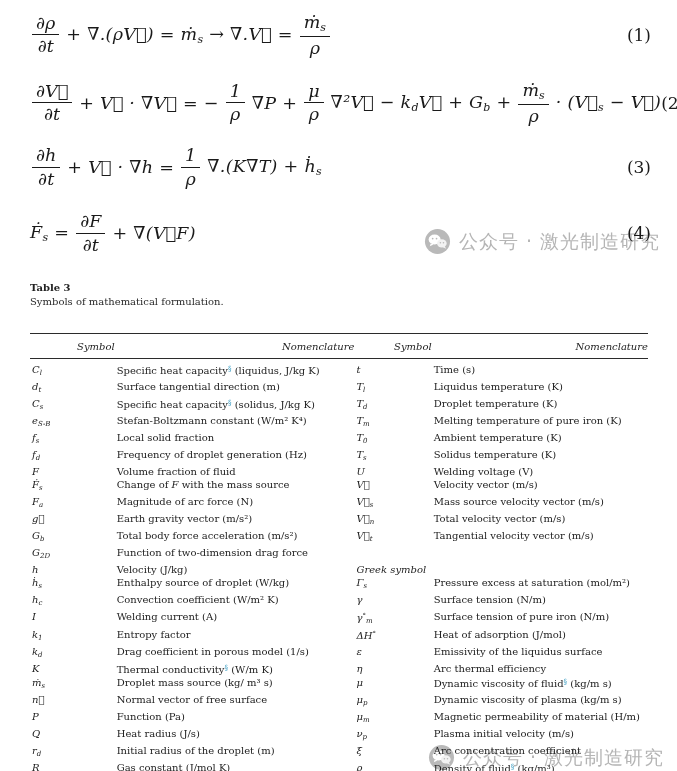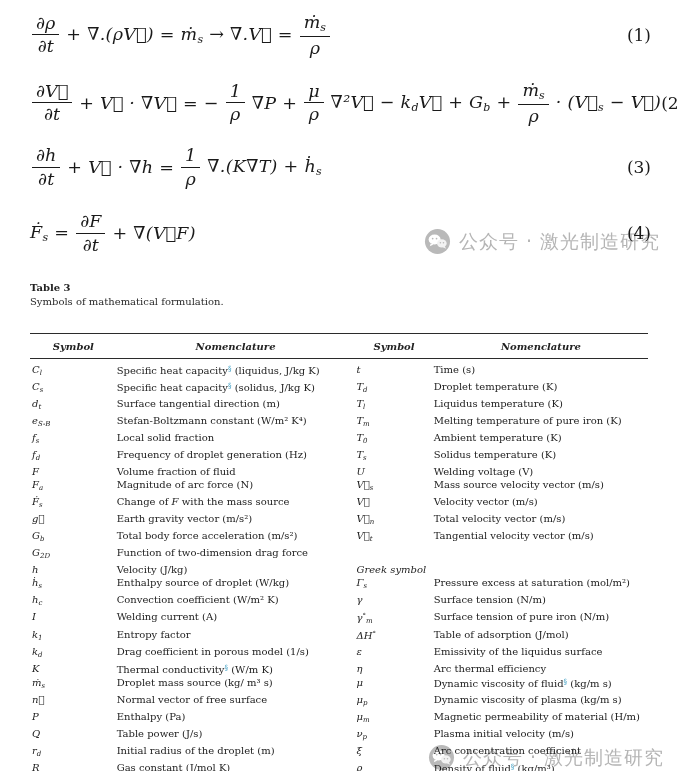--- a/index.html
+++ b/index.html
@@ -56,7 +56,7 @@
   col.c-sym2 { width:12.5%; }
   col.c-nom2 { width:35%; }
   thead th {
-    font-style:italic; font-weight:bold; text-align:center;
+    font-style:italic; font-weight:normal; text-align:right;
     font-size:10px; padding:7px 0 6px 2px;
     border-bottom:1.4px solid #2b2b2b;
   }

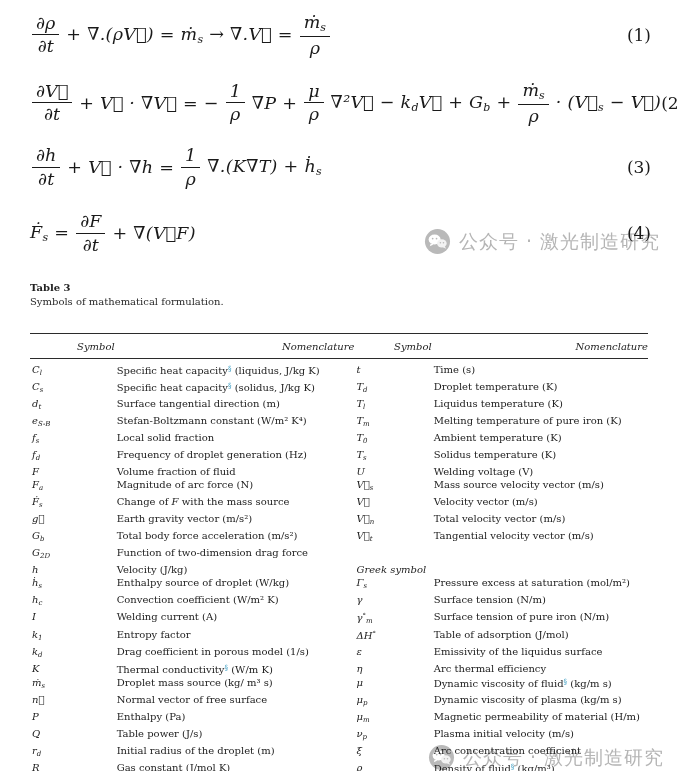--- a/index.html
+++ b/index.html
@@ -183,16 +183,16 @@
           <td>Time (s)</td>
         </tr>
         <tr>
+          <td>d<sub>t</sub></td>
+          <td>Surface tangential direction (m)</td>
+          <td>T<sub>l</sub></td>
+          <td>Liquidus temperature (K)</td>
+        </tr>
+        <tr>
           <td>C<sub>s</sub></td>
           <td>Specific heat capacity<sup class="mk">§</sup> (solidus, J/kg K)</td>
           <td>T<sub>d</sub></td>
           <td>Droplet temperature (K)</td>
-        </tr>
-        <tr>
-          <td>d<sub>t</sub></td>
-          <td>Surface tangential direction (m)</td>
-          <td>T<sub>l</sub></td>
-          <td>Liquidus temperature (K)</td>
         </tr>
         <tr>
           <td>e<sub>S-B</sub></td>

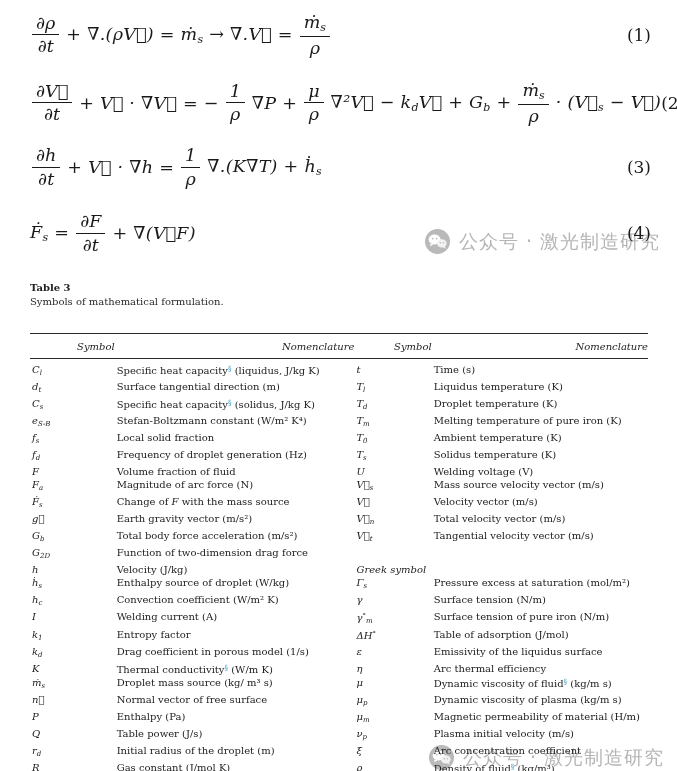--- a/index.html
+++ b/index.html
@@ -219,16 +219,16 @@
           <td>Welding voltage (V)</td>
         </tr>
         <tr>
+          <td>Ḟ<sub>s</sub></td>
+          <td>Change of <i>F</i> with the mass source</td>
+          <td>V⃗</td>
+          <td>Velocity vector (m/s)</td>
+        </tr>
+        <tr>
           <td>F<sub>a</sub></td>
           <td>Magnitude of arc force (N)</td>
           <td>V⃗<sub>s</sub></td>
           <td>Mass source velocity vector (m/s)</td>
-        </tr>
-        <tr>
-          <td>Ḟ<sub>s</sub></td>
-          <td>Change of <i>F</i> with the mass source</td>
-          <td>V⃗</td>
-          <td>Velocity vector (m/s)</td>
         </tr>
         <tr>
           <td>g⃗</td>

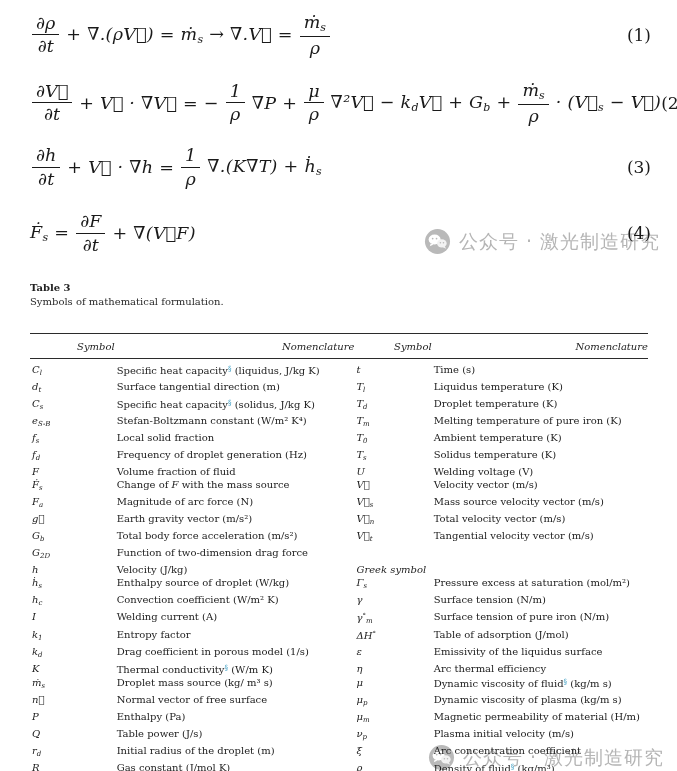--- a/index.html
+++ b/index.html
@@ -276,7 +276,7 @@
           <td>k<sub>1</sub></td>
           <td>Entropy factor</td>
           <td>ΔH<sup>°</sup></td>
-          <td>Table of adsorption (J/mol)</td>
+          <td>Heat of adsorption (J/mol)</td>
         </tr>
         <tr>
           <td>k<sub>d</sub></td>

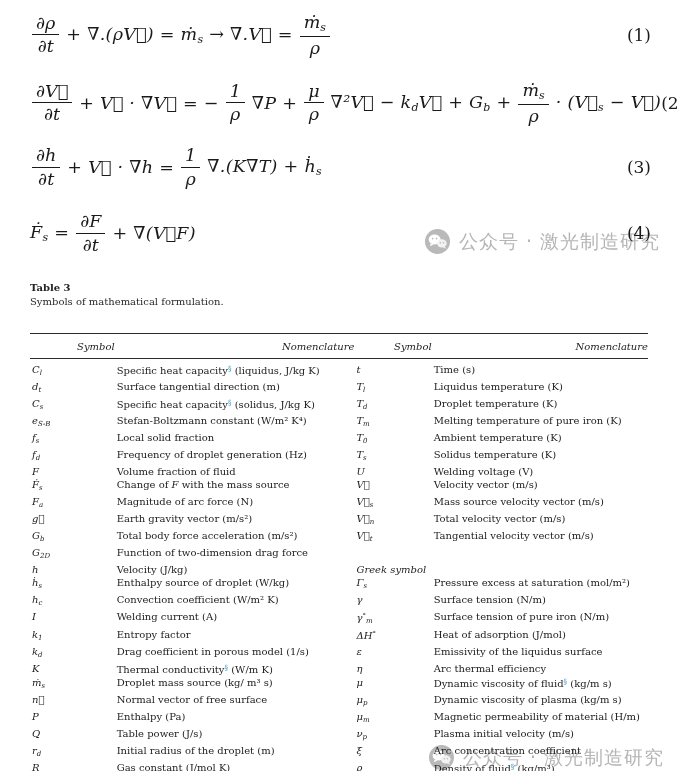--- a/index.html
+++ b/index.html
@@ -304,7 +304,7 @@
         </tr>
         <tr>
           <td>P</td>
-          <td>Enthalpy (Pa)</td>
+          <td>Function (Pa)</td>
           <td>μ<sub>m</sub></td>
           <td>Magnetic permeability of material (H/m)</td>
         </tr>

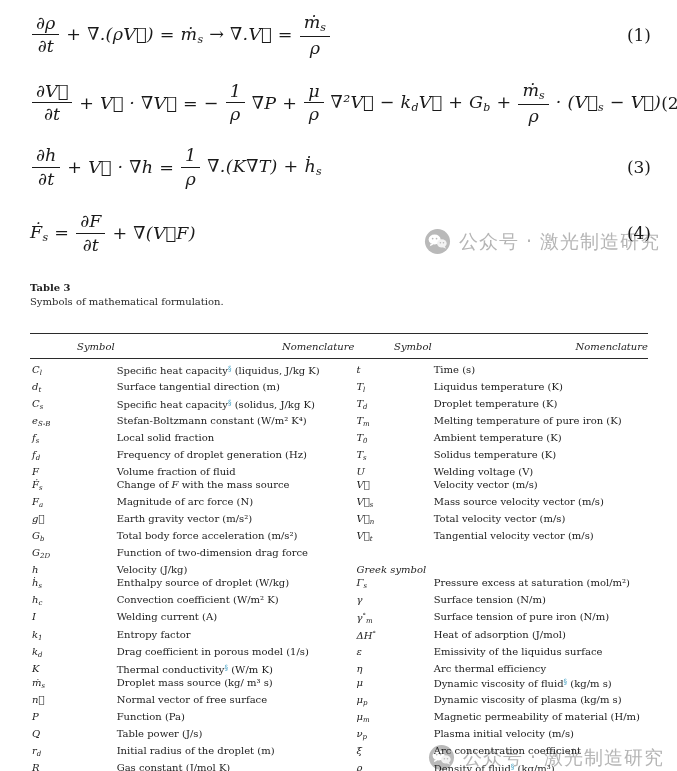--- a/index.html
+++ b/index.html
@@ -310,7 +310,7 @@
         </tr>
         <tr>
           <td>Q</td>
-          <td>Table power (J/s)</td>
+          <td>Heat radius (J/s)</td>
           <td>ν<sub>p</sub></td>
           <td>Plasma initial velocity (m/s)</td>
         </tr>

